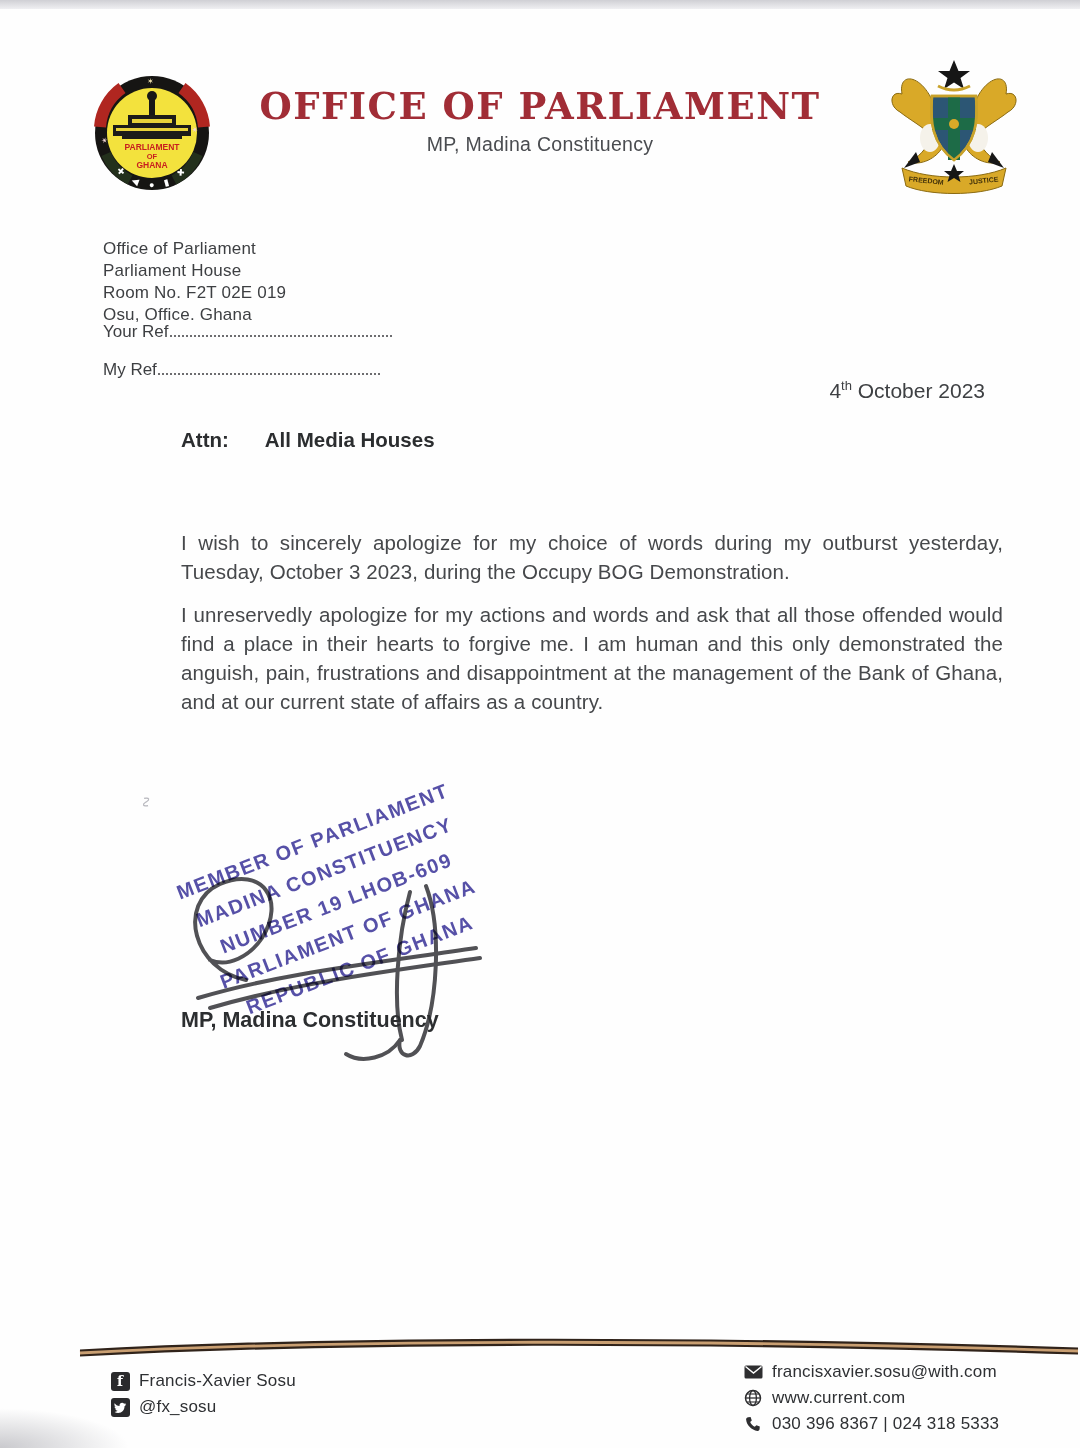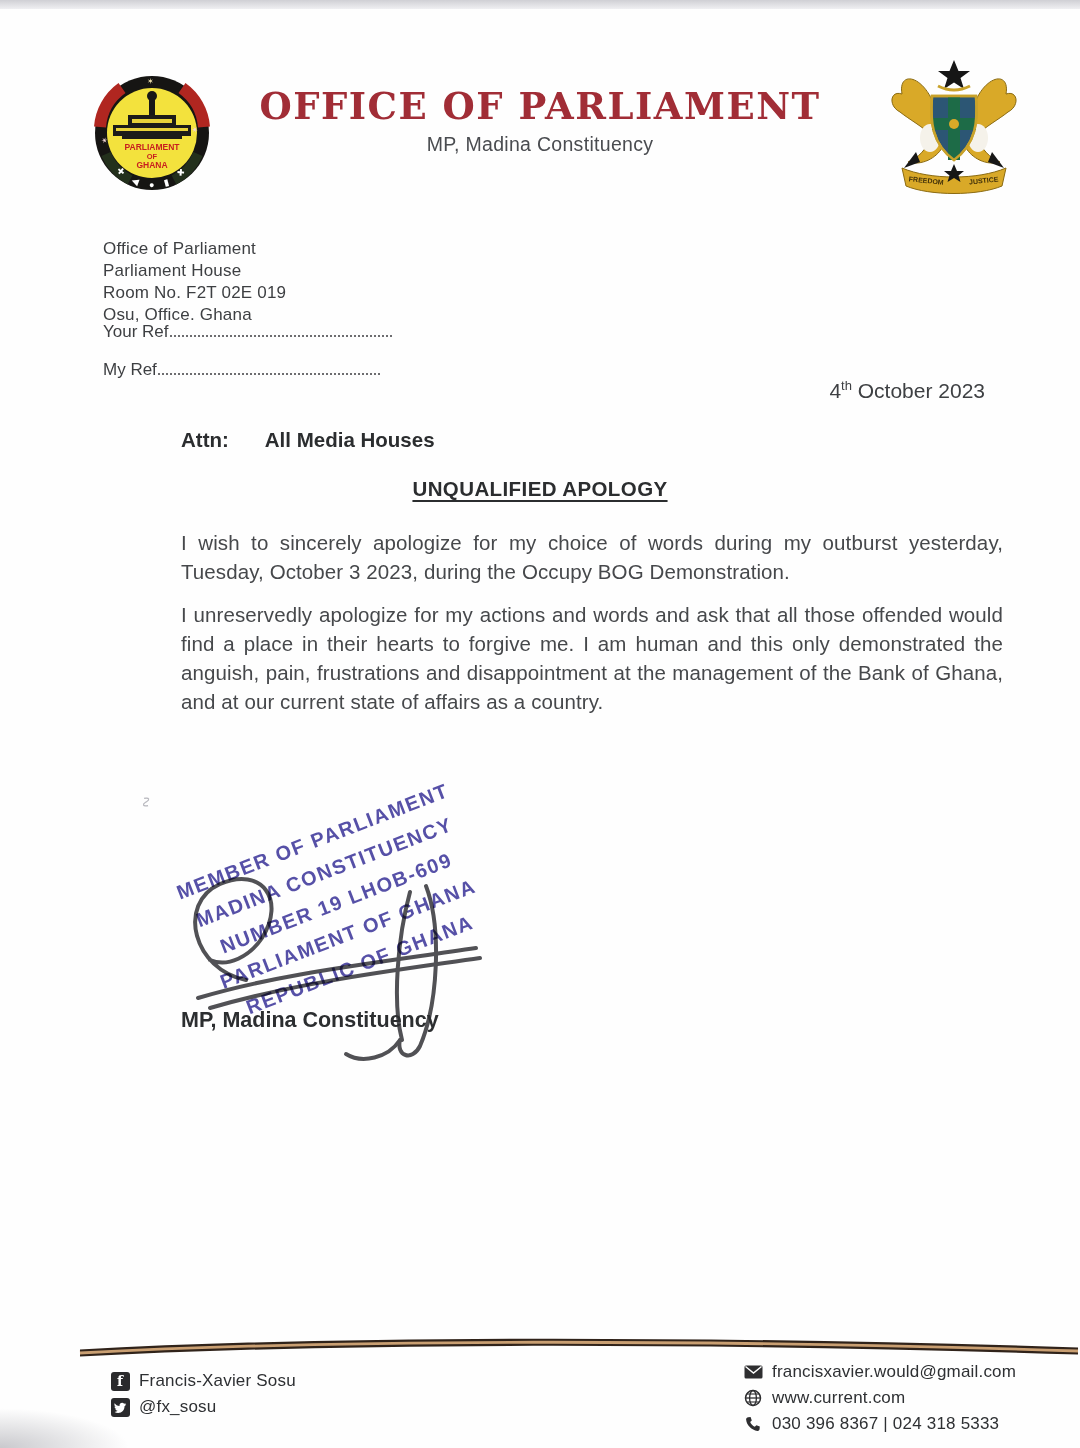--- a/index.html
+++ b/index.html
@@ -167,9 +167,6 @@
     <span class="lbl">Attn:</span><span>All Media Houses</span>
   </div>
 
-  <div class="subject">
-    <span>UNQUALIFIED APOLOGY</span>
-  </div>
 
   <div class="para p1">I wish to sincerely apologize for my choice of words during my outburst yesterday, Tuesday, October 3 2023, during the Occupy BOG Demonstration.</div>
   <div class="para p2">I unreservedly apologize for my actions and words and ask that all those offended would find a place in their hearts to forgive me. I am human and this only demonstrated the anguish, pain, frustrations and disappointment at the management of the Bank of Ghana, and at our current state of affairs as a country.</div>

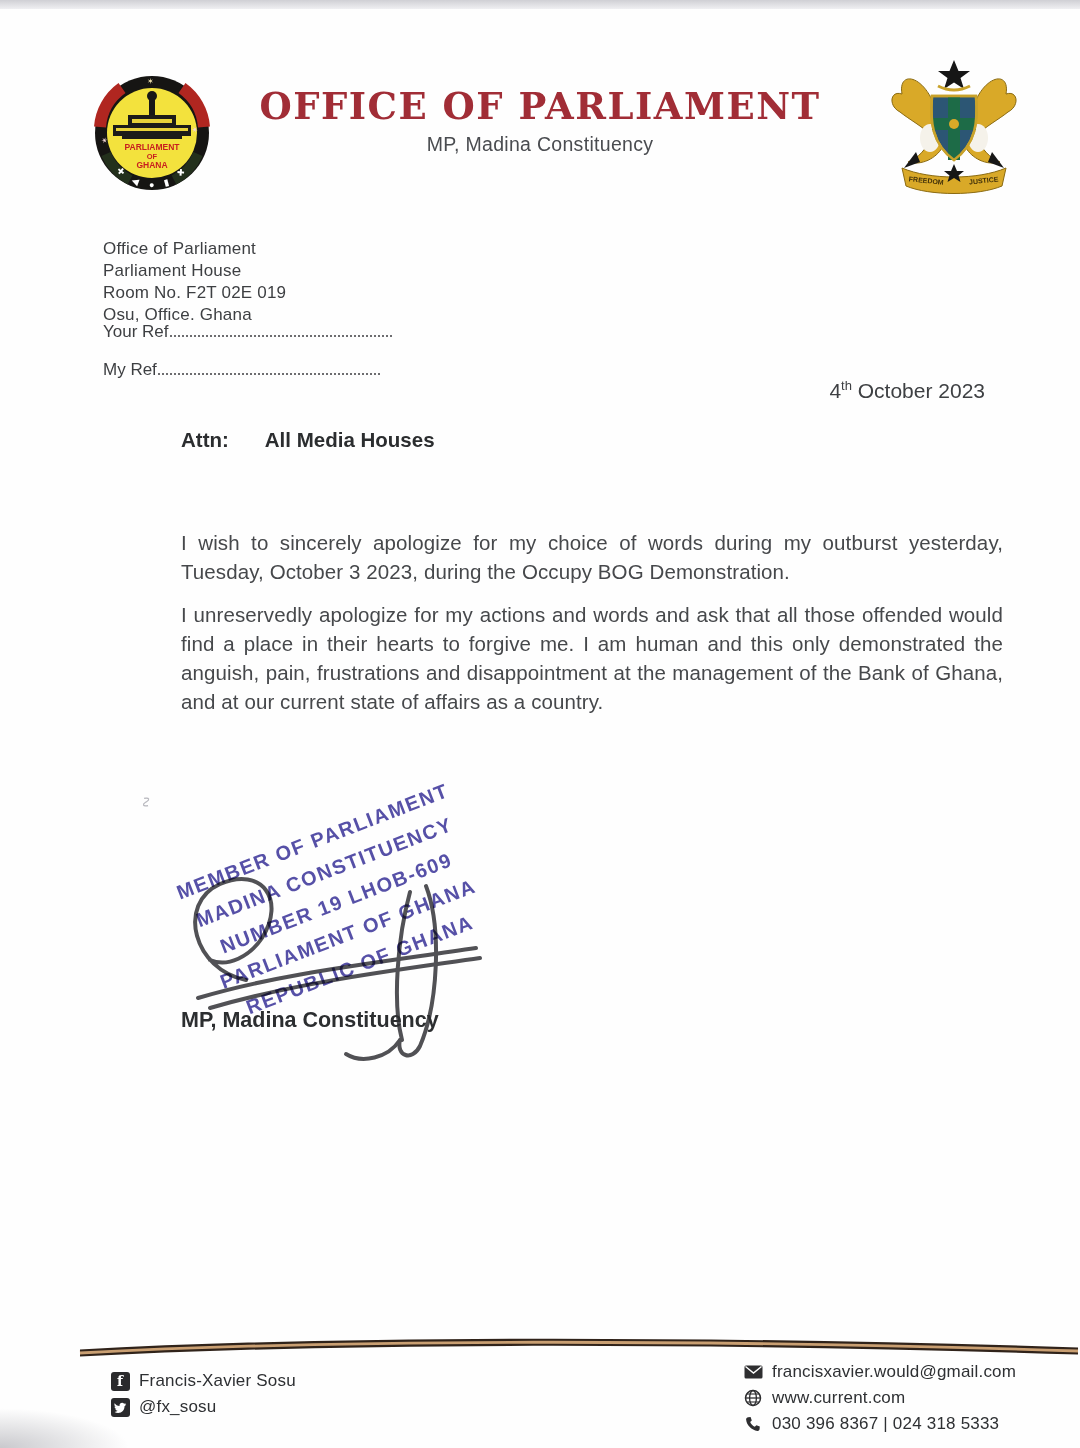--- a/index.html
+++ b/index.html
@@ -228,7 +228,7 @@
           <path d="M1.5,1.5 L9.5,8 L17.5,1.5" stroke="#ffffff" stroke-width="1.4" fill="none"></path>
         </svg>
       </span>
-      <span>francisxavier.would@gmail.com</span>
+      <span>francisxavier.sosu@with.com</span>
     </div>
     <div class="foot-row">
       <span class="ic">

